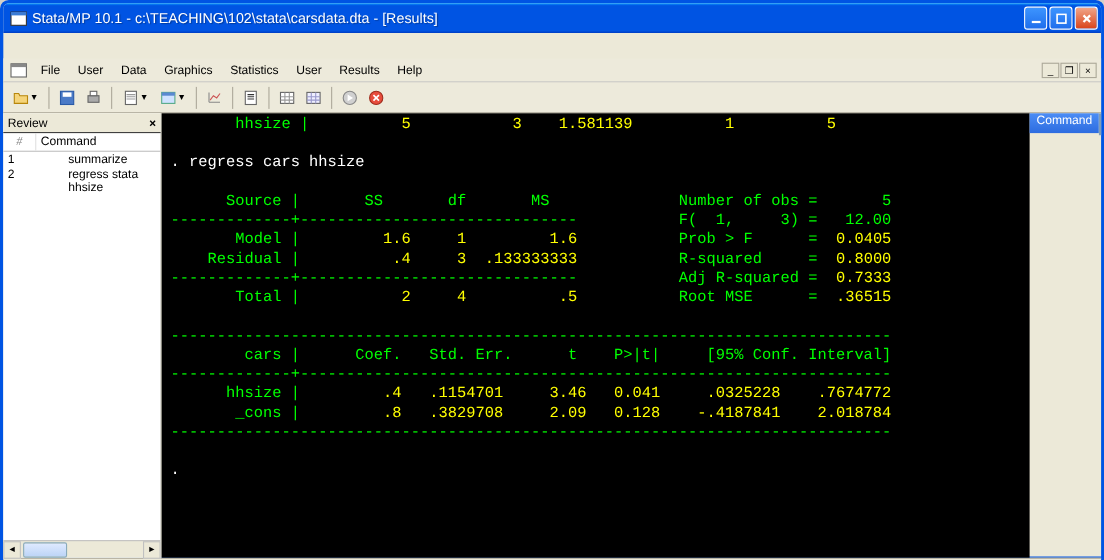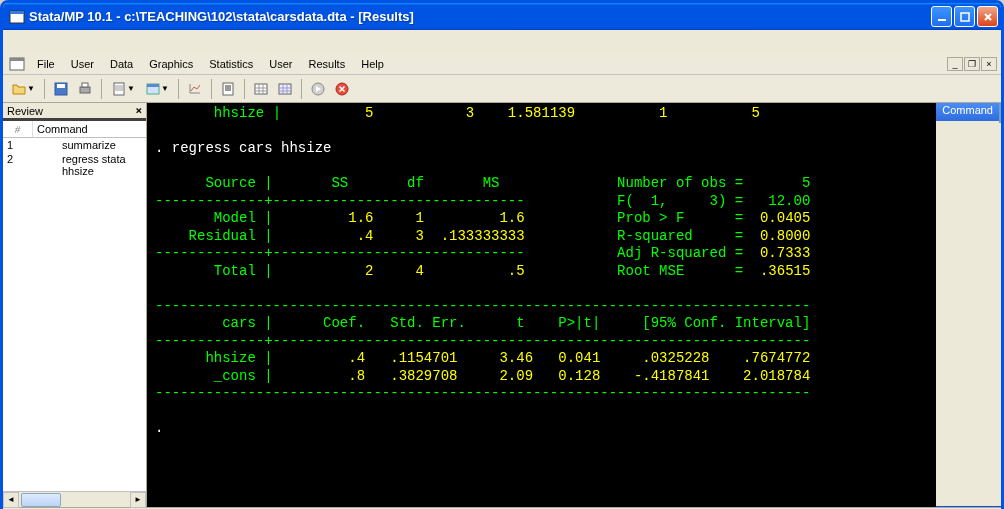--- a/index.html
+++ b/index.html
@@ -7,7 +7,7 @@
     .window { width: 1004px; height: 509px; border: 3px solid #0054e3; border-radius: 8px 8px 0 0; background: #ece9d8; position: relative; }
     .titlebar { height: 27px; background: linear-gradient(to bottom, #0997ff 0%, #0054e3 8%, #0054e3 92%, #003dc3 100%); display: flex; align-items: center; padding: 0 3px 0 6px; border-radius: 5px 5px 0 0; }
     .titlebar-icon { width: 16px; height: 16px; margin-right: 4px; display: flex; align-items: center; justify-content: center; }
-    .titlebar-text { color: white; font-weight: bold; font-size: 13px; flex: 1; text-shadow: 1px 1px 1px rgba(0,0,0,0.3); }
+    .titlebar-text { color: white; font-weight: normal; font-size: 13px; flex: 1; text-shadow: 1px 1px 1px rgba(0,0,0,0.3); }
     .win-controls { display: flex; gap: 2px; }
     .win-btn { width: 21px; height: 21px; border-radius: 3px; border: 1px solid white; display: flex; align-items: center; justify-content: center; font-weight: bold; color: white; font-size: 11px; cursor: pointer; }
     .win-min, .win-max { background: linear-gradient(to bottom, #3d95ff, #1f6eec); }

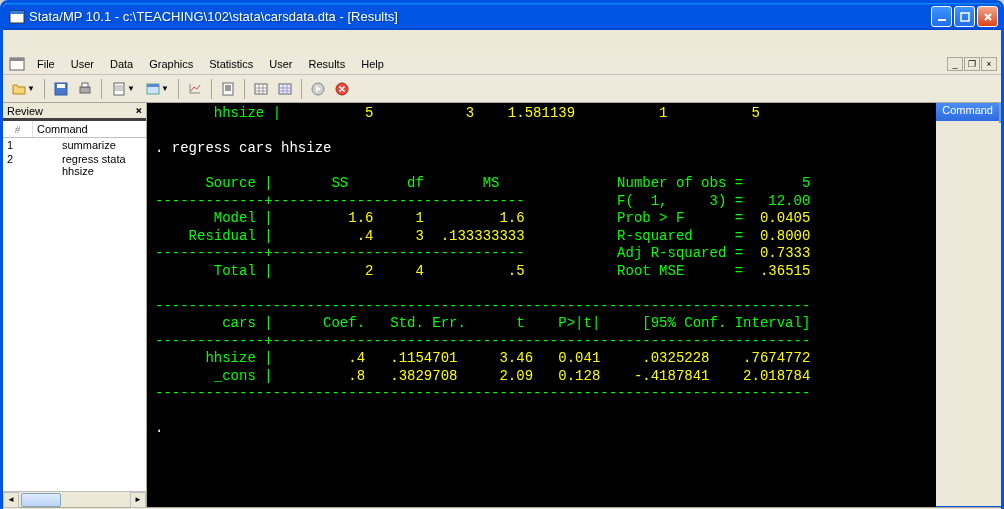--- a/index.html
+++ b/index.html
@@ -23,7 +23,7 @@
     .tool-sep { width: 1px; height: 20px; background: #aca899; margin: 0 3px; }
     .content { display: flex; height: 404px; }
     .review-panel { width: 144px; background: white; border-right: 1px solid #aca899; display: flex; flex-direction: column; }
-    .review-header { height: 18px; background: #ece9d8; border-bottom: 3px solid #404040; display: flex; align-items: center; padding: 0 4px; font-size: 11px; }
+    .review-header { height: 18px; background: #ece9d8; border-bottom: 1px solid #404040; display: flex; align-items: center; padding: 0 4px; font-size: 11px; }
     .review-close { margin-left: auto; cursor: pointer; font-family: monospace; font-weight: bold; }
     .review-cols { display: flex; border-bottom: 1px solid #c0c0c0; }
     .review-col-num { width: 30px; padding: 2px 4px; border-right: 1px solid #e0e0e0; text-align: center; color: #888; font-style: italic; font-family: Georgia, serif; }

